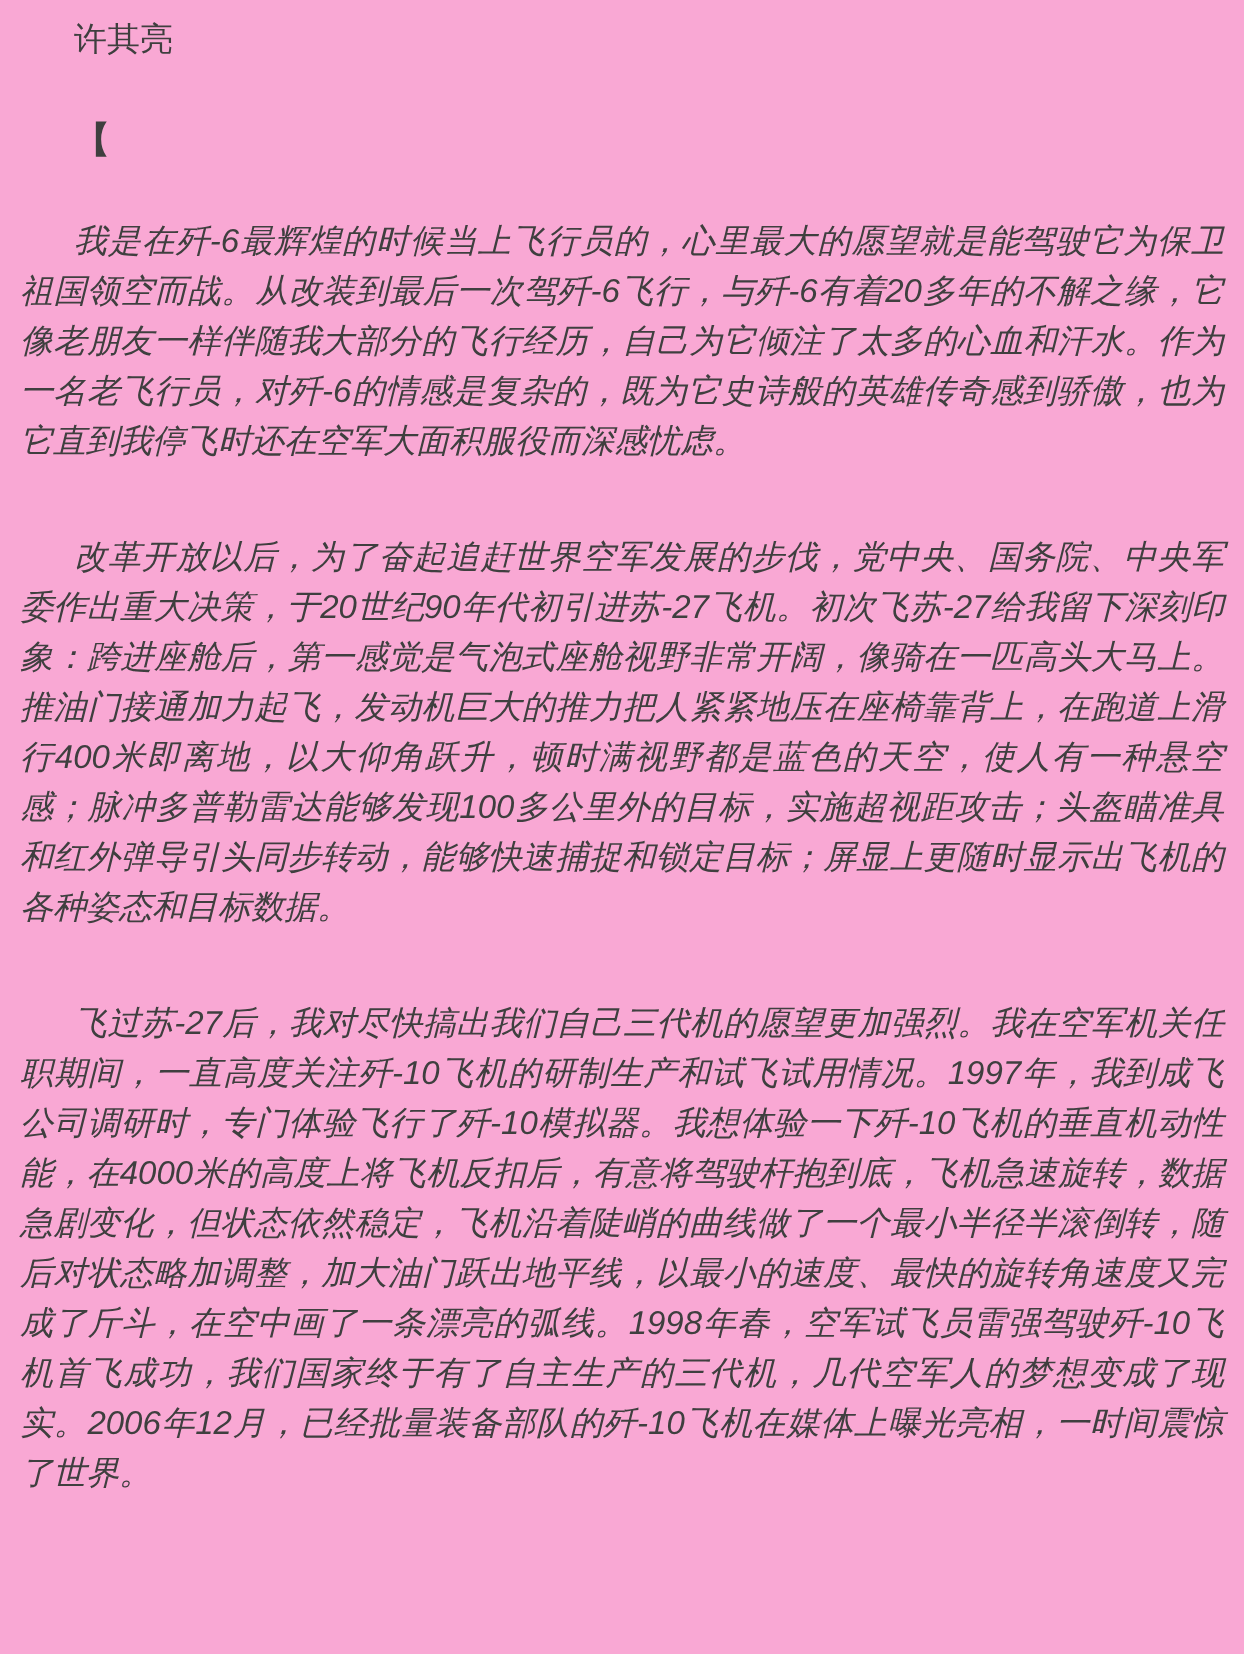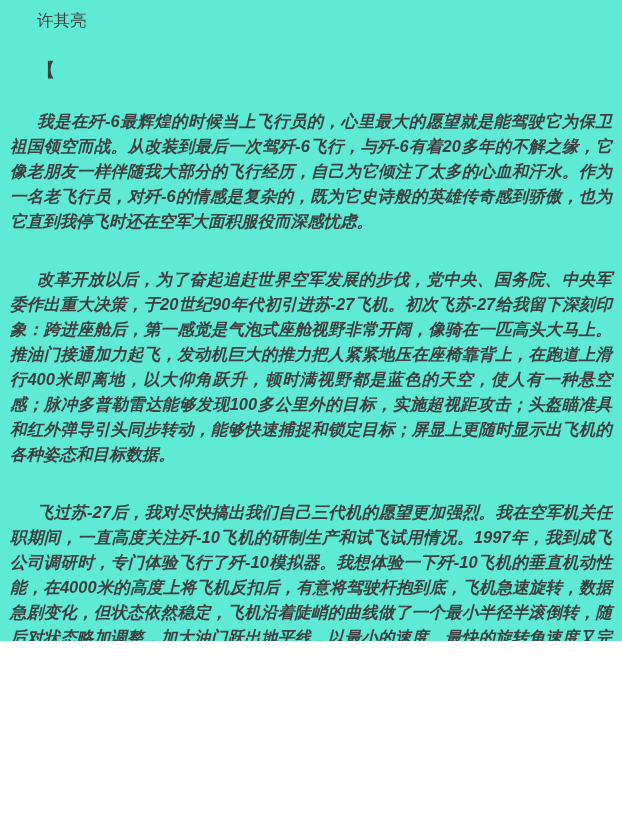--- a/index.html
+++ b/index.html
@@ -11,9 +11,9 @@
     position: relative;
     box-sizing: border-box;
     width: 622px;
-    height: 641px;
+    height: 827px;
     overflow: hidden;
-    background: #5eead4;
+    background: #f9a8d4;
     padding: 8px 10px 0 10px;
     font-family: "Liberation Sans", "DejaVu Sans", sans-serif;
     color: #3f3f3f;

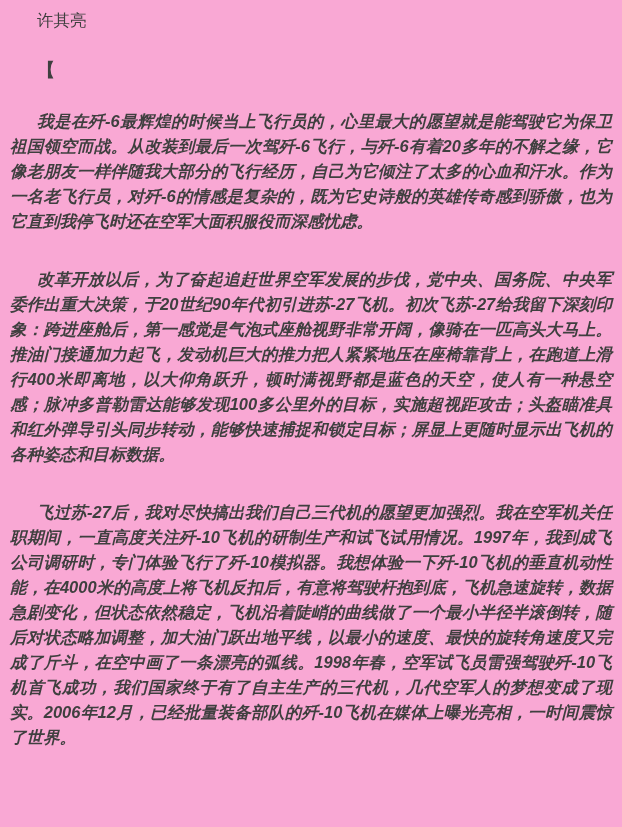--- a/index.html
+++ b/index.html
@@ -39,7 +39,6 @@
   .body-para {
     font-style: italic;
     margin-bottom: 33px;
-    font-weight: bold;
   }
 </style>
 </head>

